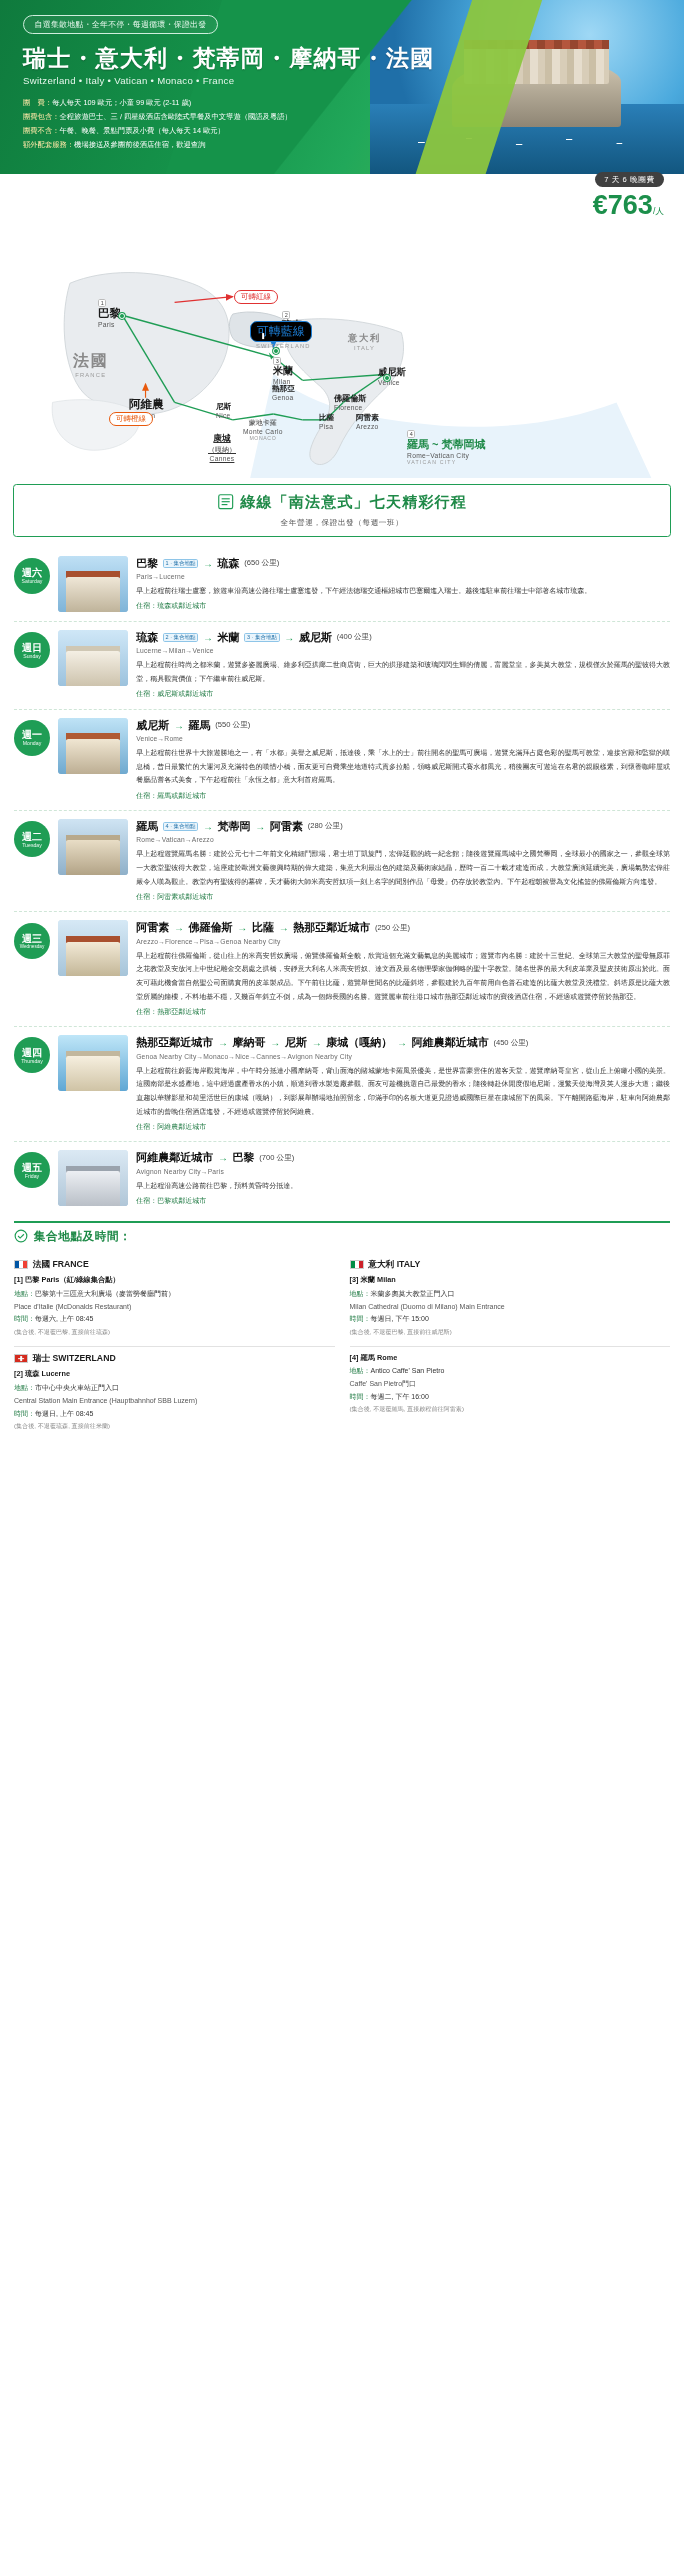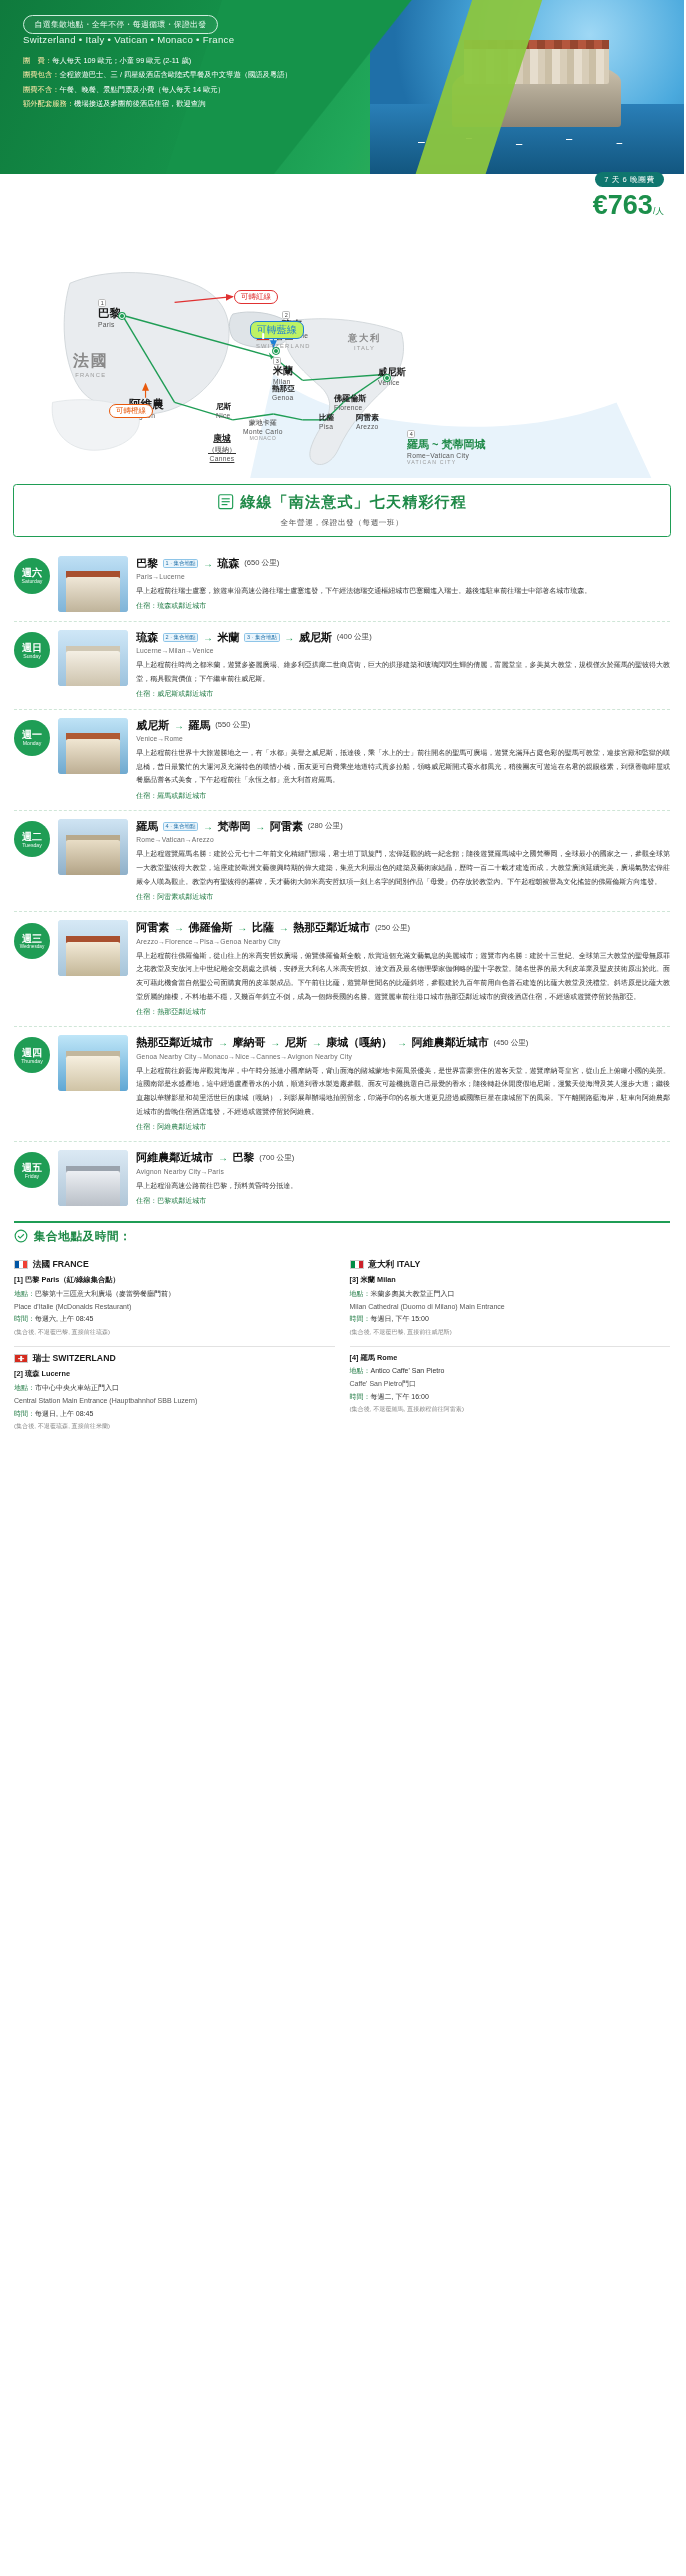--- a/index.html
+++ b/index.html
@@ -205,6 +205,7 @@
     <div class="hero-diag2"></div>
     <div class="hero-content">
       <div class="hero-pill">自選集散地點・全年不停・每週循環・保證出發</div>
+      <div class="hero-title">瑞士・意大利・梵蒂岡・摩納哥・法國</div>
       <div class="hero-sub">Switzerland • Italy • Vatican • Monaco • France</div>
       <div class="hero-lines">
         <div class="row"><span class="lbl">團　費：</span><span>每人每天 109 歐元；小童 99 歐元 (2-11 歲)</span></div>

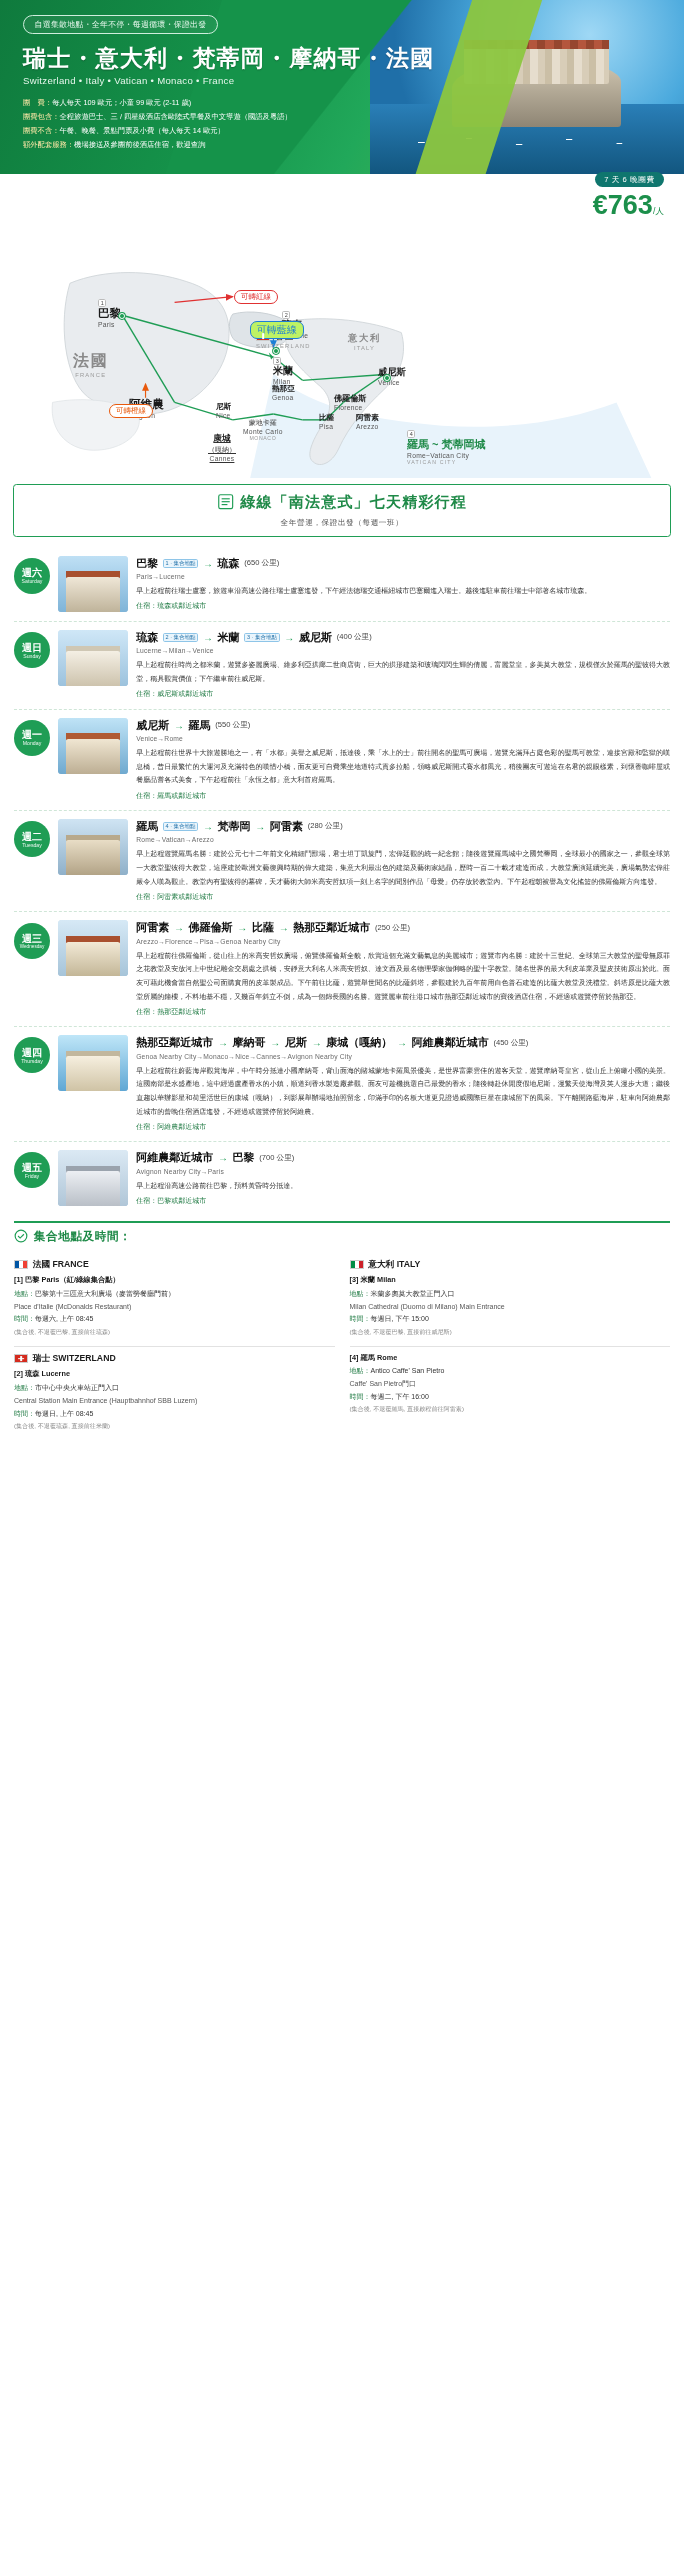--- a/index.html
+++ b/index.html
@@ -86,7 +86,7 @@
     position:absolute; right:20px; top:-2.3px; text-align:right;
   }
   .price-tag-top {
-    display:inline-block; background:#0f766e; color:#fff; font-size:7.6px;
+    display:inline-block; background:#404040; color:#fff; font-size:7.6px;
     padding:2.9px 9.3px; border-radius:8.1px; letter-spacing:0.6px;
   }
   .price-main { color:#1c8f4b; font-size:27px; font-weight:bold; line-height:1.05; margin-top:3.5px;}

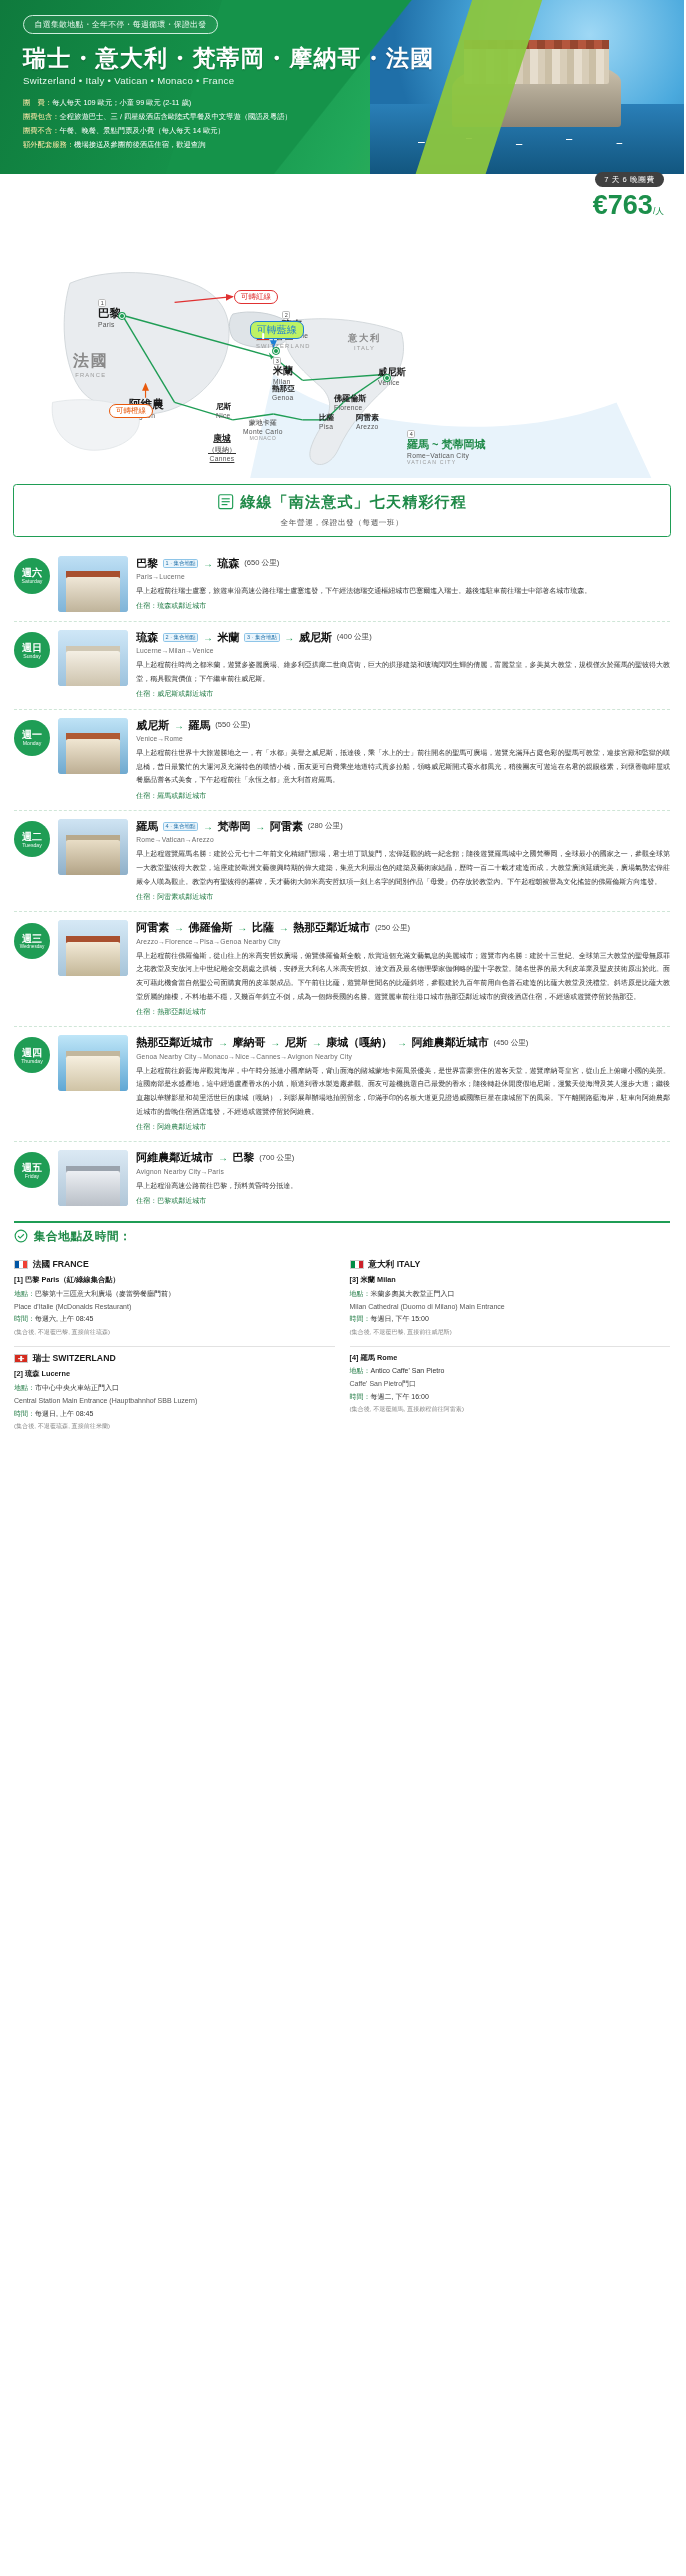--- a/index.html
+++ b/index.html
@@ -113,7 +113,7 @@
     font-size:5.5px; color:#444; padding:0 1.7px;
   }
   .opt-red { position:absolute; color:#e03131; font-size:7.6px; border:0.6px solid #e03131; border-radius:7px; padding:1.2px 5.8px; background:#fff;}
-  .opt-blue { position:absolute; color:#1c7ed6; font-size:10px; border:0.6px solid #1c7ed6; border-radius:7px; padding:1.2px 5.8px; background:#bef264;}
+  .opt-blue { position:absolute; color:#1c7ed6; font-size:12px; border:0.6px solid #1c7ed6; border-radius:7px; padding:1.2px 5.8px; background:#000000;}
   .opt-orange { position:absolute; color:#e8590c; font-size:7.6px; border:0.6px solid #e8590c; border-radius:7px; padding:1.2px 5.8px; background:#fff;}
 
   

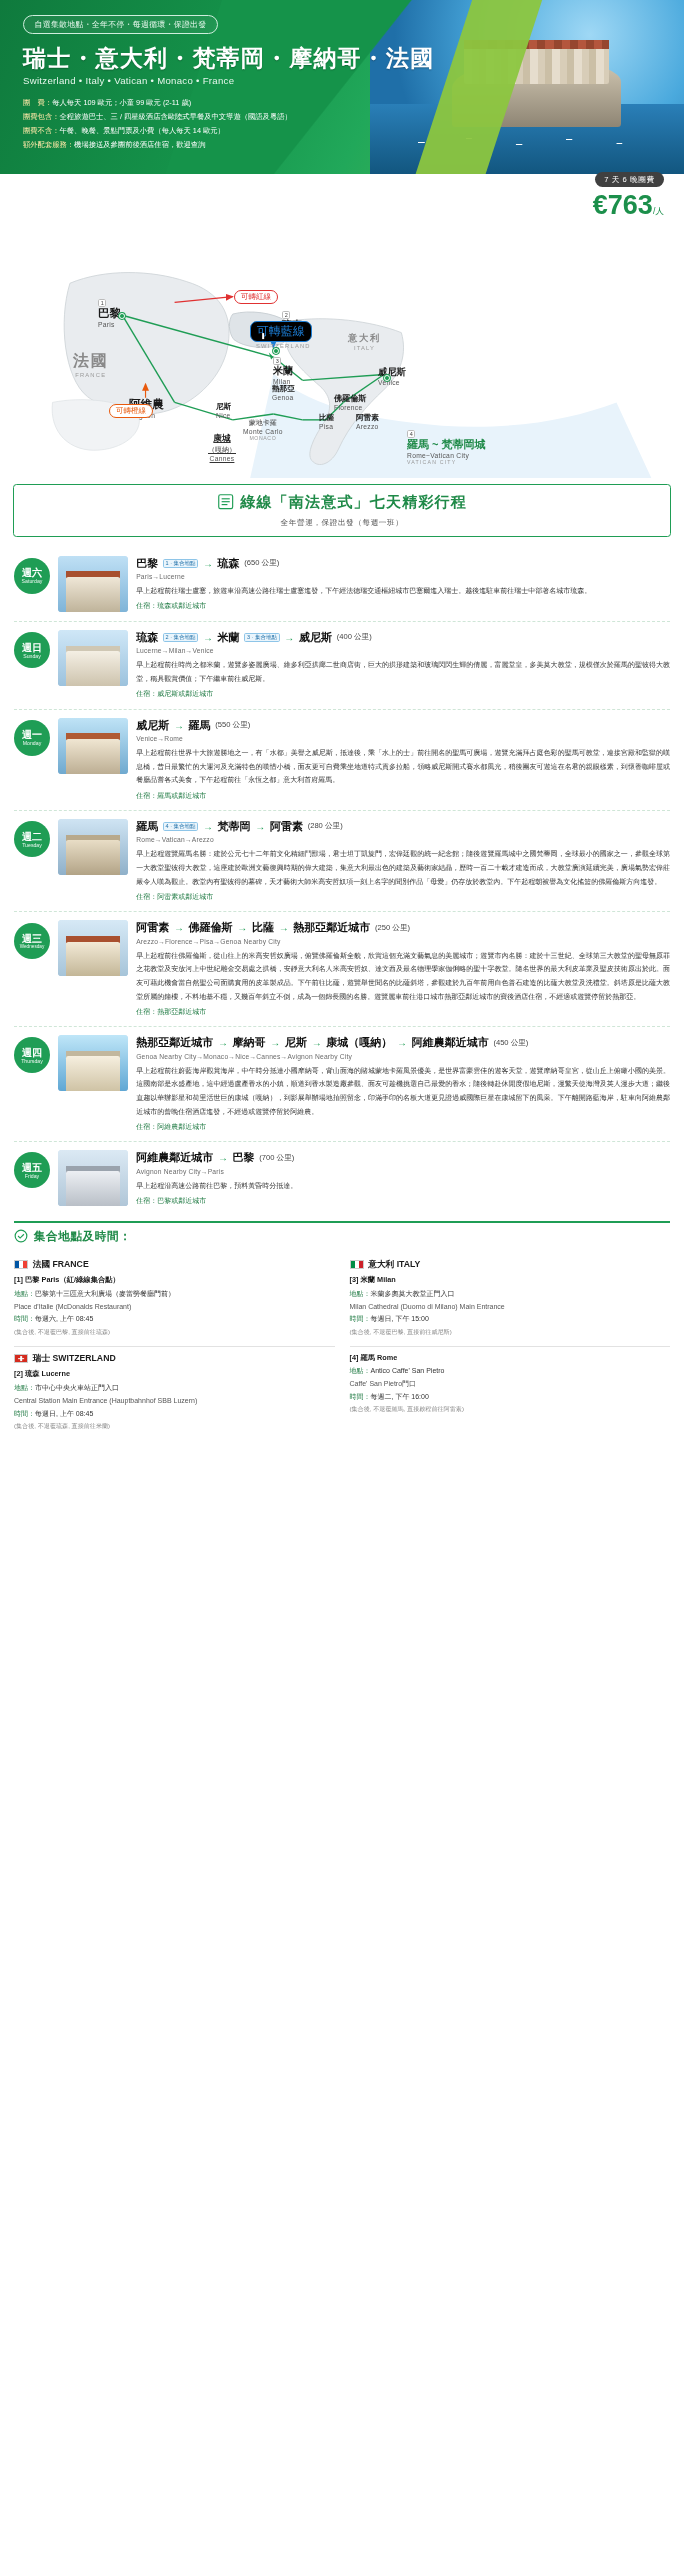--- a/index.html
+++ b/index.html
@@ -366,7 +366,7 @@
 
     <div class="opt-red" style="left:234px; top:62px;">可轉紅線</div>
     <div class="opt-blue" style="left:250px; top:93px;">可轉藍線</div>
-    <div class="opt-orange" style="left:109px; top:176px;">可轉橙線</div>
+    <div class="opt-orange" style="left:109px; top:184px;">可轉橙線</div>
   </div>
 
   <div class="section-title">

